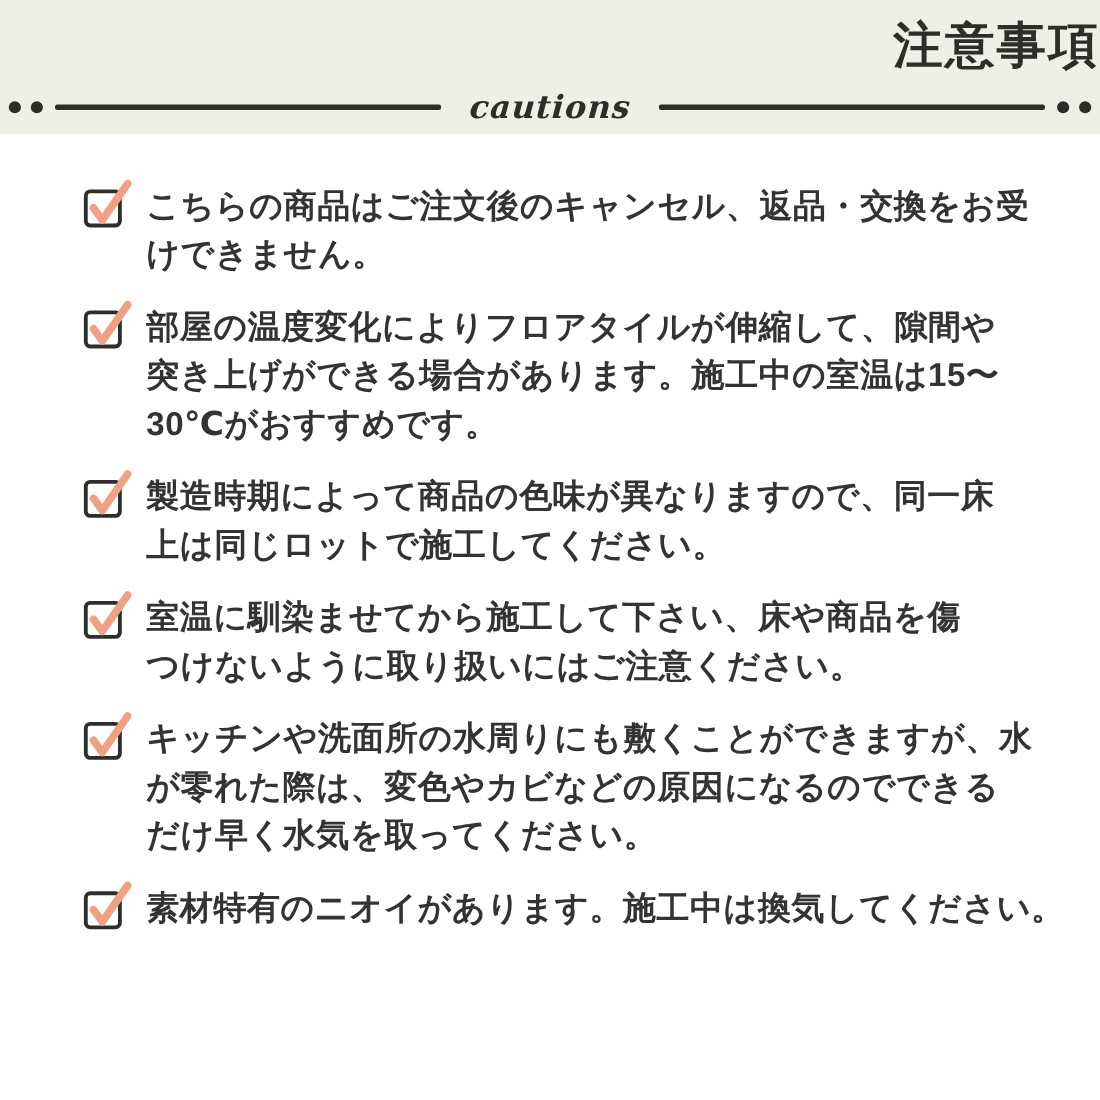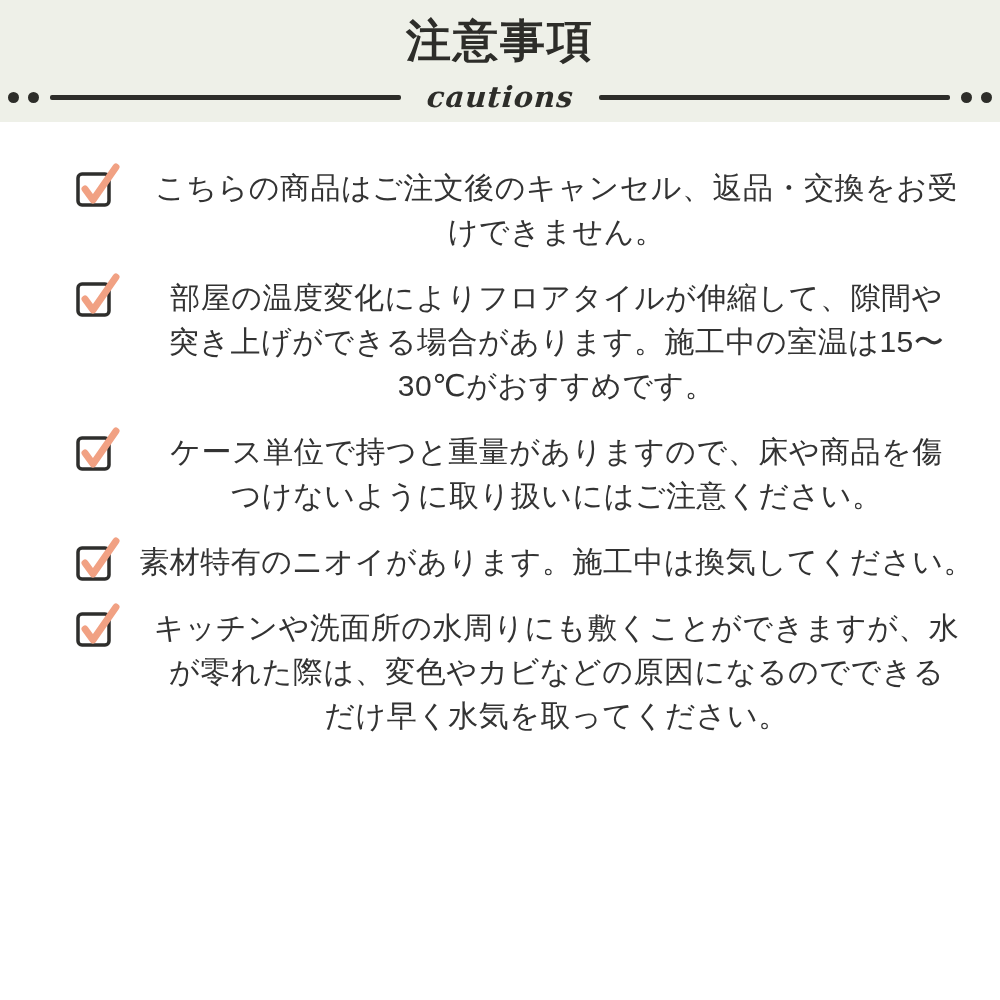--- a/index.html
+++ b/index.html
@@ -16,7 +16,7 @@
 
   
   .header{position:relative;width:100%;height:122px;background:var(--band);}
-  .title{padding-top:14px;text-align:center;font-size:45px;font-weight:700;
+  .title{padding-top:14px;text-align:right;font-size:45px;font-weight:700;
     color:var(--ink);letter-spacing:2px;line-height:1.2;}
   .divider{position:absolute;left:0;right:0;top:82px;height:30px;
     display:flex;align-items:center;}

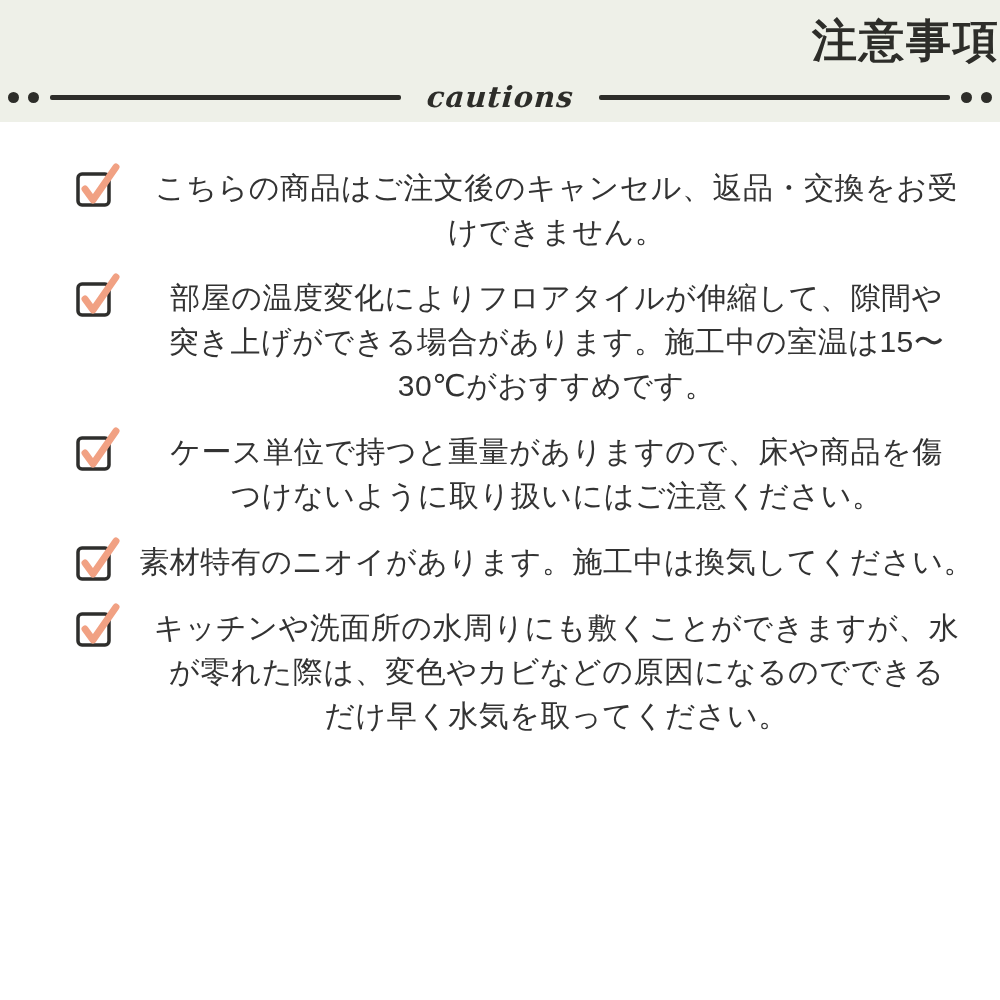--- a/index.html
+++ b/index.html
@@ -36,7 +36,7 @@
   .item{display:flex;align-items:flex-start;margin-bottom:22px;}
   .check{flex:0 0 46px;width:46px;height:48px;margin-top:-5px;margin-right:13px;}
   .item-text{flex:1 1 auto;font-size:30px;line-height:44px;color:var(--text);
-    font-weight:400;white-space:pre-line;letter-spacing:0.5px;text-align:center;}
+    font-weight:700;white-space:pre-line;letter-spacing:0.5px;}
 </style>
 </head>
 <body>

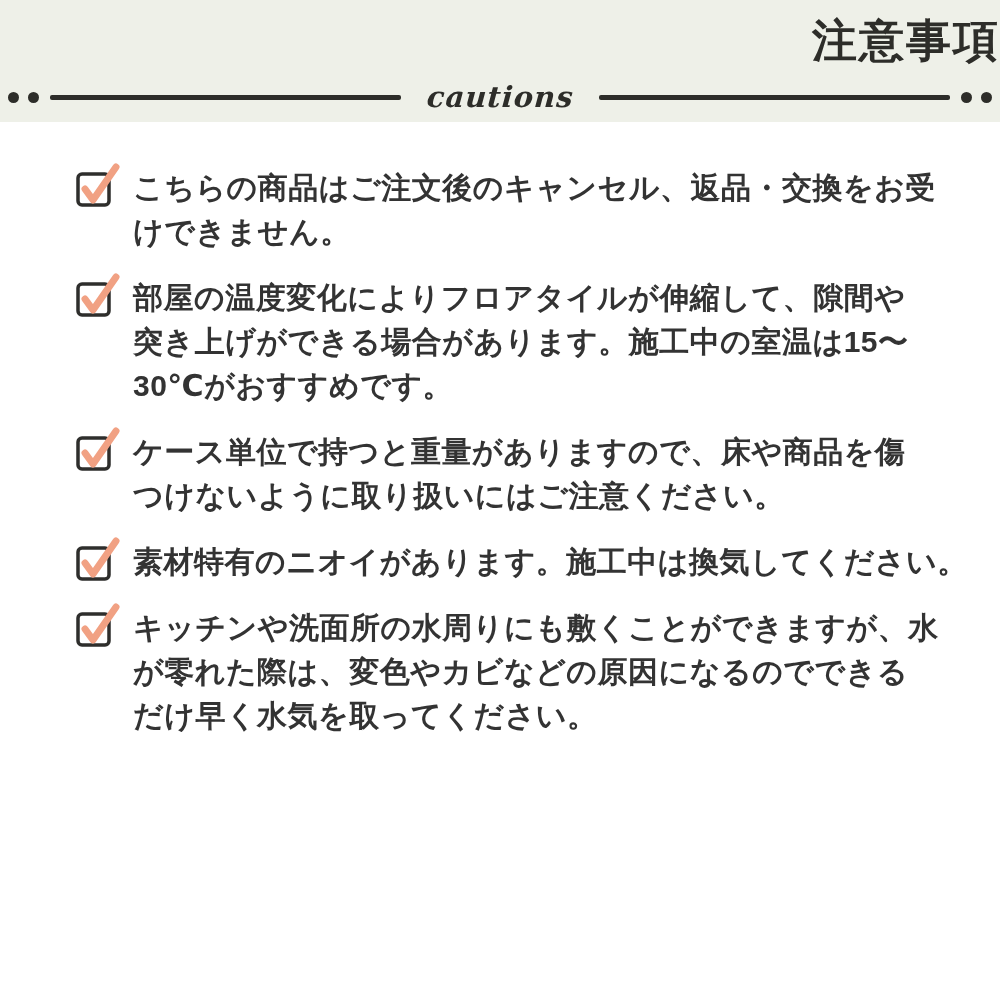--- a/index.html
+++ b/index.html
@@ -78,6 +78,14 @@
 30℃がおすすめです。</div>
     </div>
 
+    <div class="item">
+      <svg class="check" viewBox="0 0 46 48" aria-hidden="true">
+        <rect x="4" y="13" width="31" height="31" rx="4" fill="#ffffff" style="stroke:var(--box)" stroke-width="3.5"></rect>
+        <path d="M11 28 L19 39 L42 6" fill="none" style="stroke:var(--check)" stroke-width="7" stroke-linecap="round" stroke-linejoin="round"></path>
+      </svg>
+      <div class="item-text">製造時期によって商品の色味が異なりますので、同一床
+上は同じロットで施工してください。</div>
+    </div>
 
     <div class="item">
       <svg class="check" viewBox="0 0 46 48" aria-hidden="true">

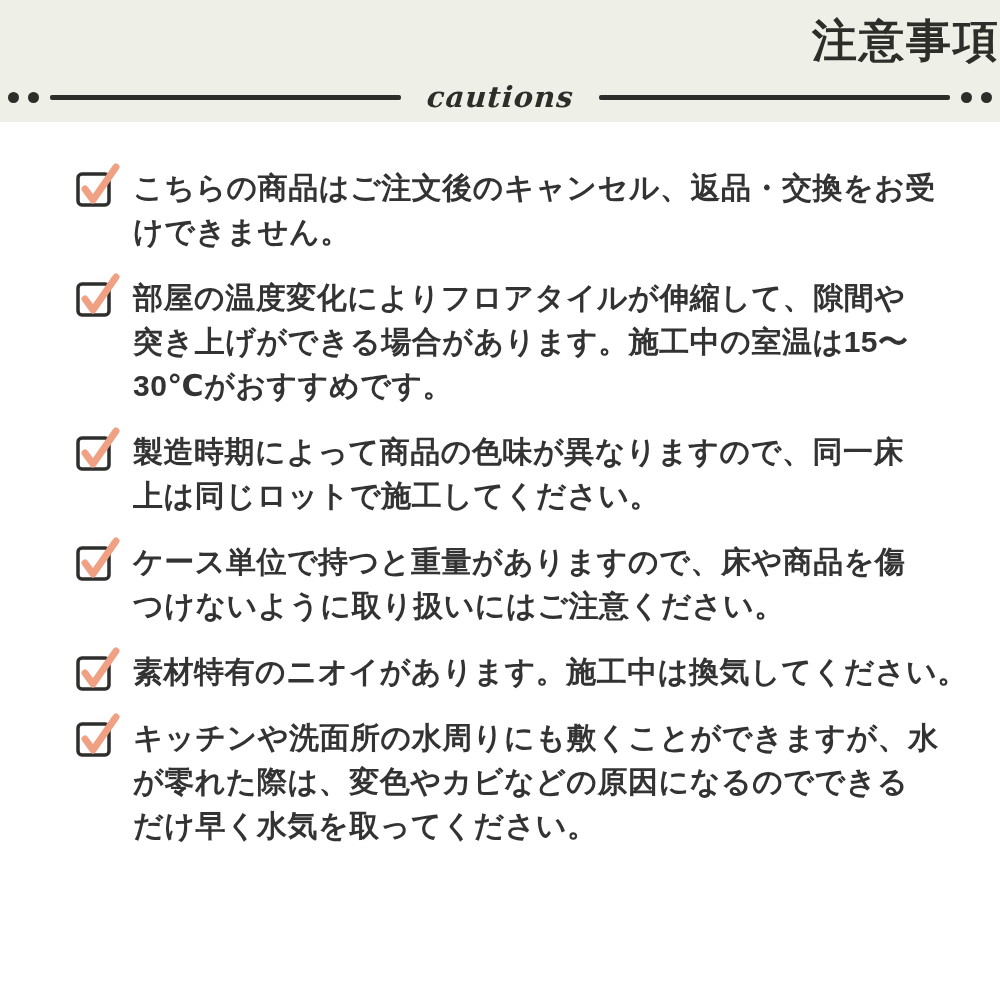--- a/index.html
+++ b/index.html
@@ -92,7 +92,7 @@
         <rect x="4" y="13" width="31" height="31" rx="4" fill="#ffffff" style="stroke:var(--box)" stroke-width="3.5"></rect>
         <path d="M11 28 L19 39 L42 6" fill="none" style="stroke:var(--check)" stroke-width="7" stroke-linecap="round" stroke-linejoin="round"></path>
       </svg>
-      <div class="item-text">ケース単位で持つと重量がありますので、床や商品を傷
+      <div class="item-text">室温に馴染ませてから施工して下さい、床や商品を傷
 つけないように取り扱いにはご注意ください。</div>
     </div>
 

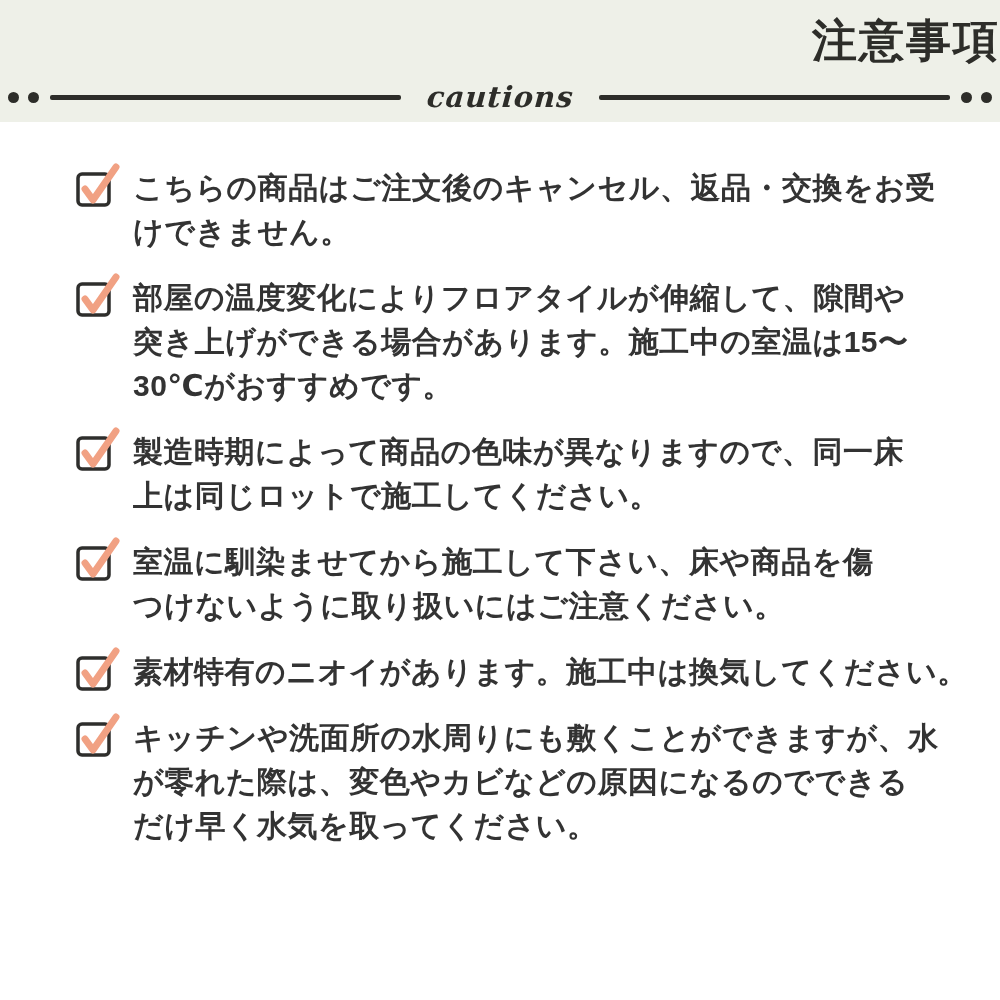--- a/index.html
+++ b/index.html
@@ -101,7 +101,9 @@
         <rect x="4" y="13" width="31" height="31" rx="4" fill="#ffffff" style="stroke:var(--box)" stroke-width="3.5"></rect>
         <path d="M11 28 L19 39 L42 6" fill="none" style="stroke:var(--check)" stroke-width="7" stroke-linecap="round" stroke-linejoin="round"></path>
       </svg>
-      <div class="item-text">素材特有のニオイがあります。施工中は換気してください。</div>
+      <div class="item-text">キッチンや洗面所の水周りにも敷くことができますが、水
+が零れた際は、変色やカビなどの原因になるのでできる
+だけ早く水気を取ってください。</div>
     </div>
 
     <div class="item">
@@ -109,9 +111,7 @@
         <rect x="4" y="13" width="31" height="31" rx="4" fill="#ffffff" style="stroke:var(--box)" stroke-width="3.5"></rect>
         <path d="M11 28 L19 39 L42 6" fill="none" style="stroke:var(--check)" stroke-width="7" stroke-linecap="round" stroke-linejoin="round"></path>
       </svg>
-      <div class="item-text">キッチンや洗面所の水周りにも敷くことができますが、水
-が零れた際は、変色やカビなどの原因になるのでできる
-だけ早く水気を取ってください。</div>
+      <div class="item-text">素材特有のニオイがあります。施工中は換気してください。</div>
     </div>
 
   </div>

